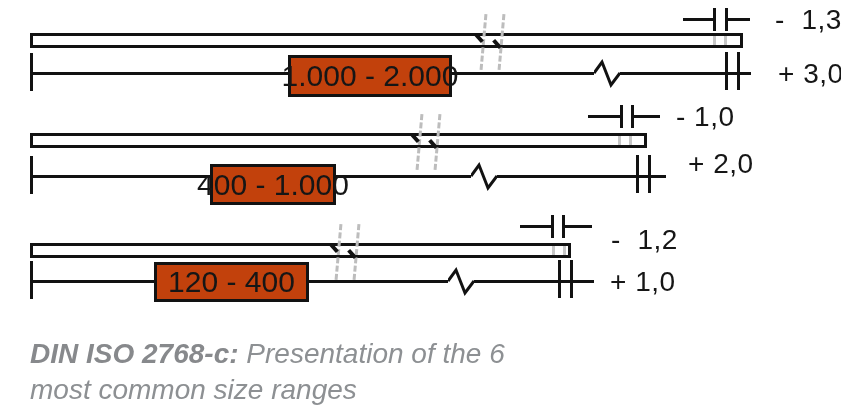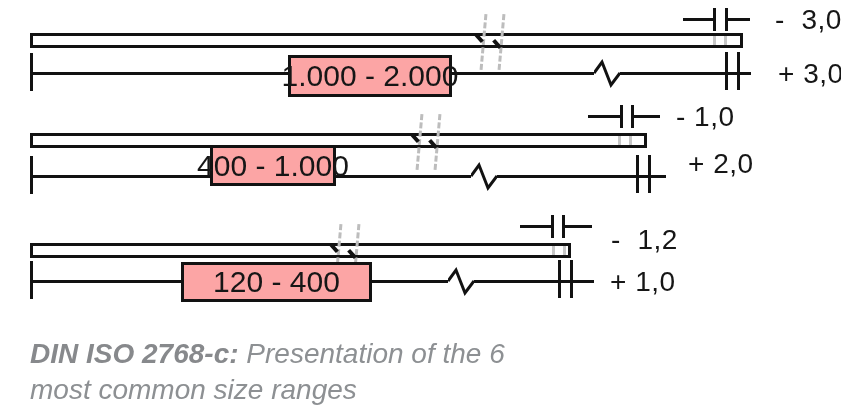--- a/index.html
+++ b/index.html
@@ -43,7 +43,7 @@
     <div class="plate" style="left:713px;top:8px;"></div>
     <div class="plate" style="left:725px;top:8px;"></div>
     <div class="hline" style="left:728px;top:18px;width:22px;"></div>
-    <div class="tol" style="left:775px;top:20px;">-  3,0</div>
+    <div class="tol" style="left:775px;top:20px;">-  1,3</div>
 
     <div class="hline" style="left:30px;top:72px;width:721px;"></div>
     <div class="tick" style="left:30px;top:53px;"></div>

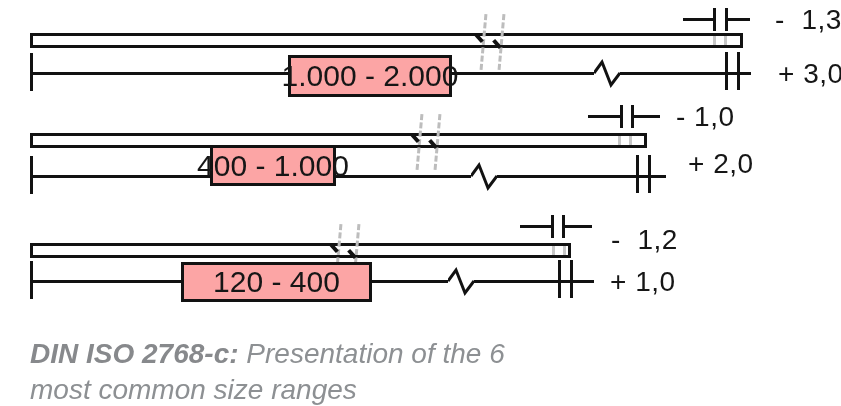--- a/index.html
+++ b/index.html
@@ -17,7 +17,7 @@
   .tick{position:absolute;width:3px;height:38px;background:#121212;}
   .tol{position:absolute;font-size:28px;color:#161616;white-space:pre;transform:translateY(-50%);letter-spacing:0.5px;}
   .rangebox{
-    position:absolute;background:#fca5a5;border:3px solid #121212;box-sizing:border-box;
+    position:absolute;background:#c2410c;border:3px solid #121212;box-sizing:border-box;
     display:flex;align-items:center;justify-content:center;font-size:30px;color:#161616;white-space:pre;
   }
   .zz{position:absolute;}

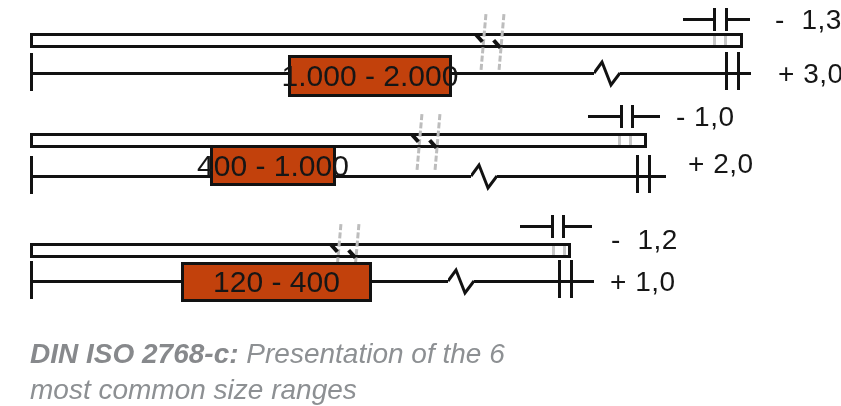--- a/index.html
+++ b/index.html
@@ -85,7 +85,7 @@
       <polyline points="0,18 8,7 17,30 26,18" fill="none" stroke="#121212" stroke-width="3"></polyline>
     </svg>
 
-    <div class="rangebox" style="left:210px;top:145px;width:126px;height:41px;">400 - 1.000</div>
+    <div class="rangebox" style="left:210px;top:164px;width:126px;height:41px;">400 - 1.000</div>
     <div class="tol" style="left:688px;top:164px;">+ 2,0</div>
   </div>
 

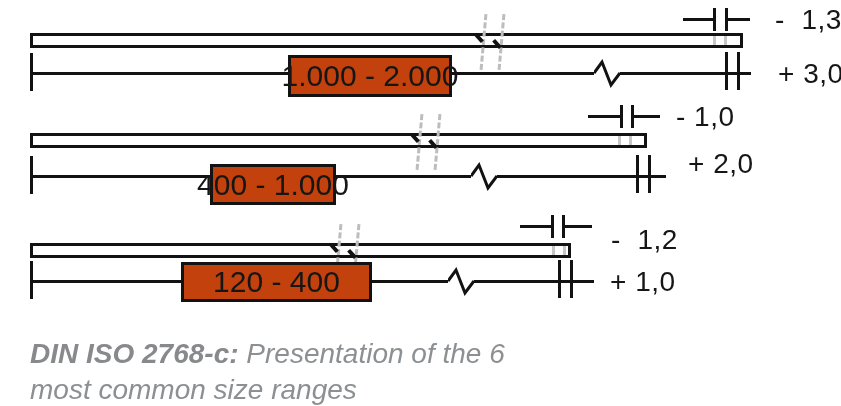--- a/index.html
+++ b/index.html
@@ -115,7 +115,7 @@
       <polyline points="0,18 8,7 17,30 26,18" fill="none" stroke="#121212" stroke-width="3"></polyline>
     </svg>
 
-    <div class="rangebox" style="left:154px;top:262px;width:191px;height:40px;margin-left:27px;">120 - 400</div>
+    <div class="rangebox" style="left:154px;top:262px;width:155px;height:40px;">120 - 400</div>
     <div class="tol" style="left:610px;top:282px;">+ 1,0</div>
   </div>
 

